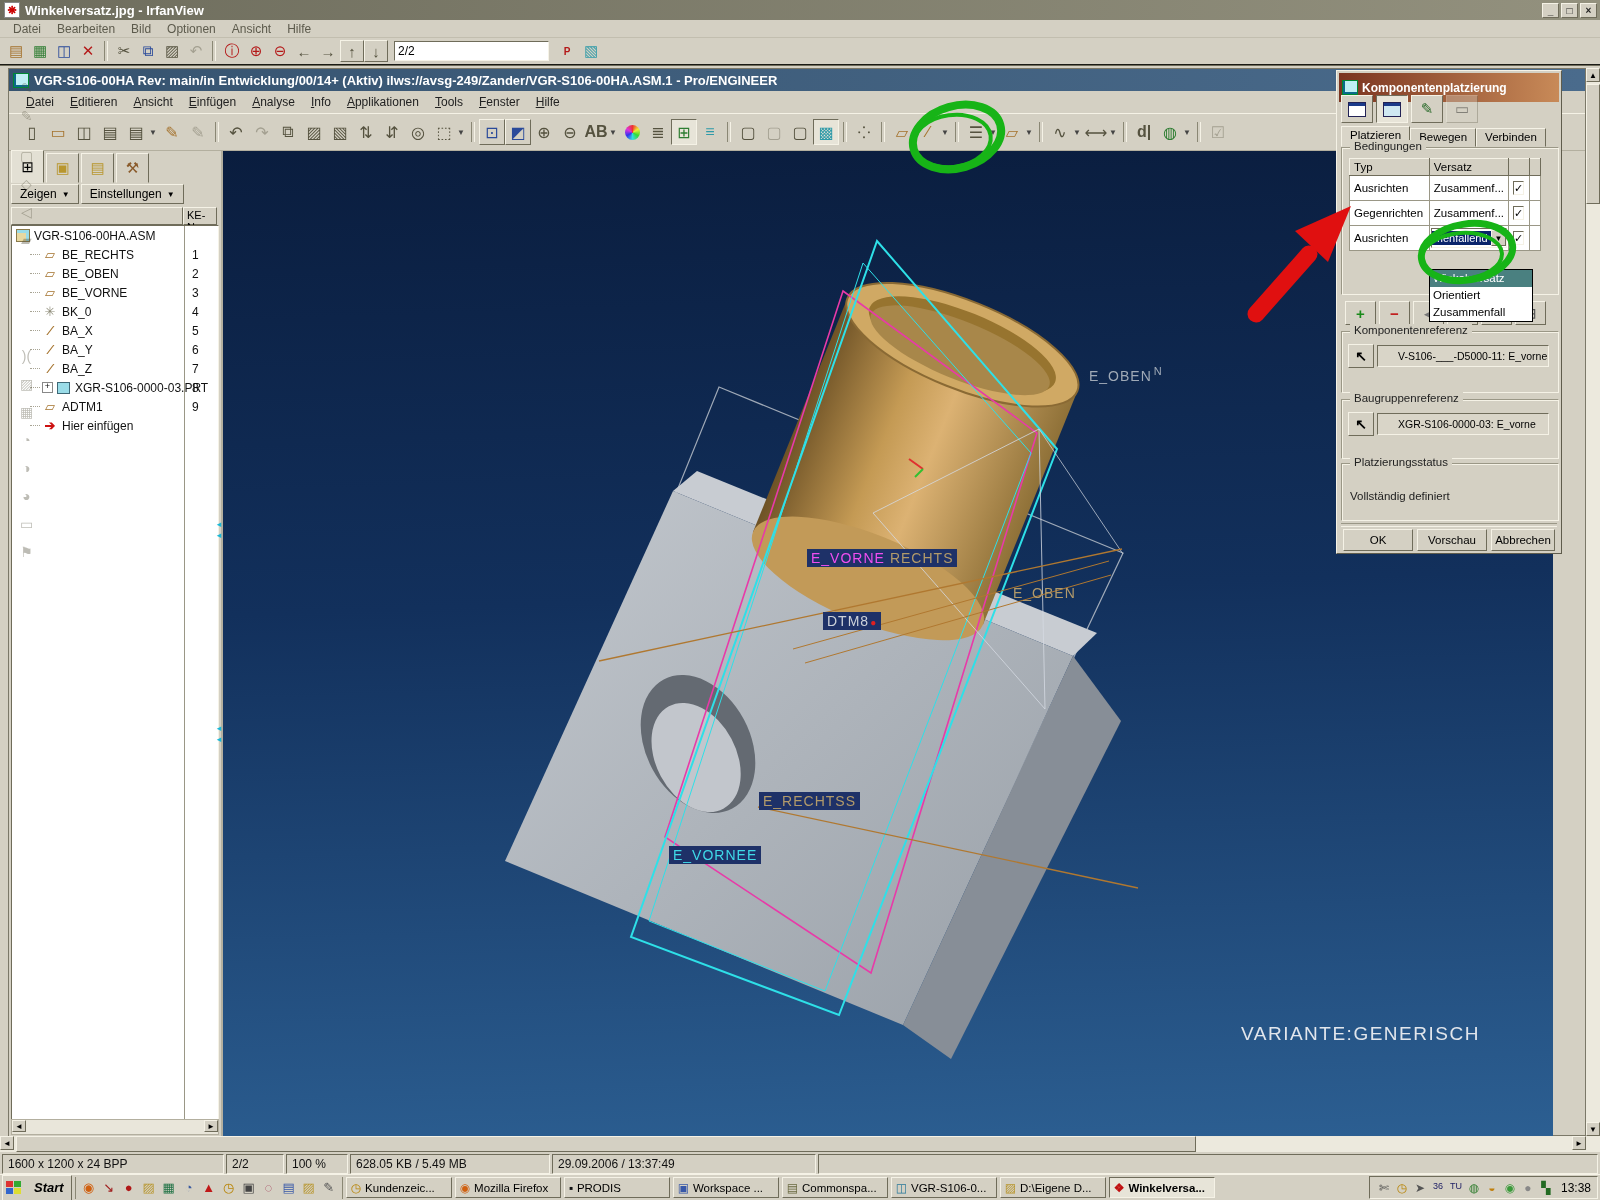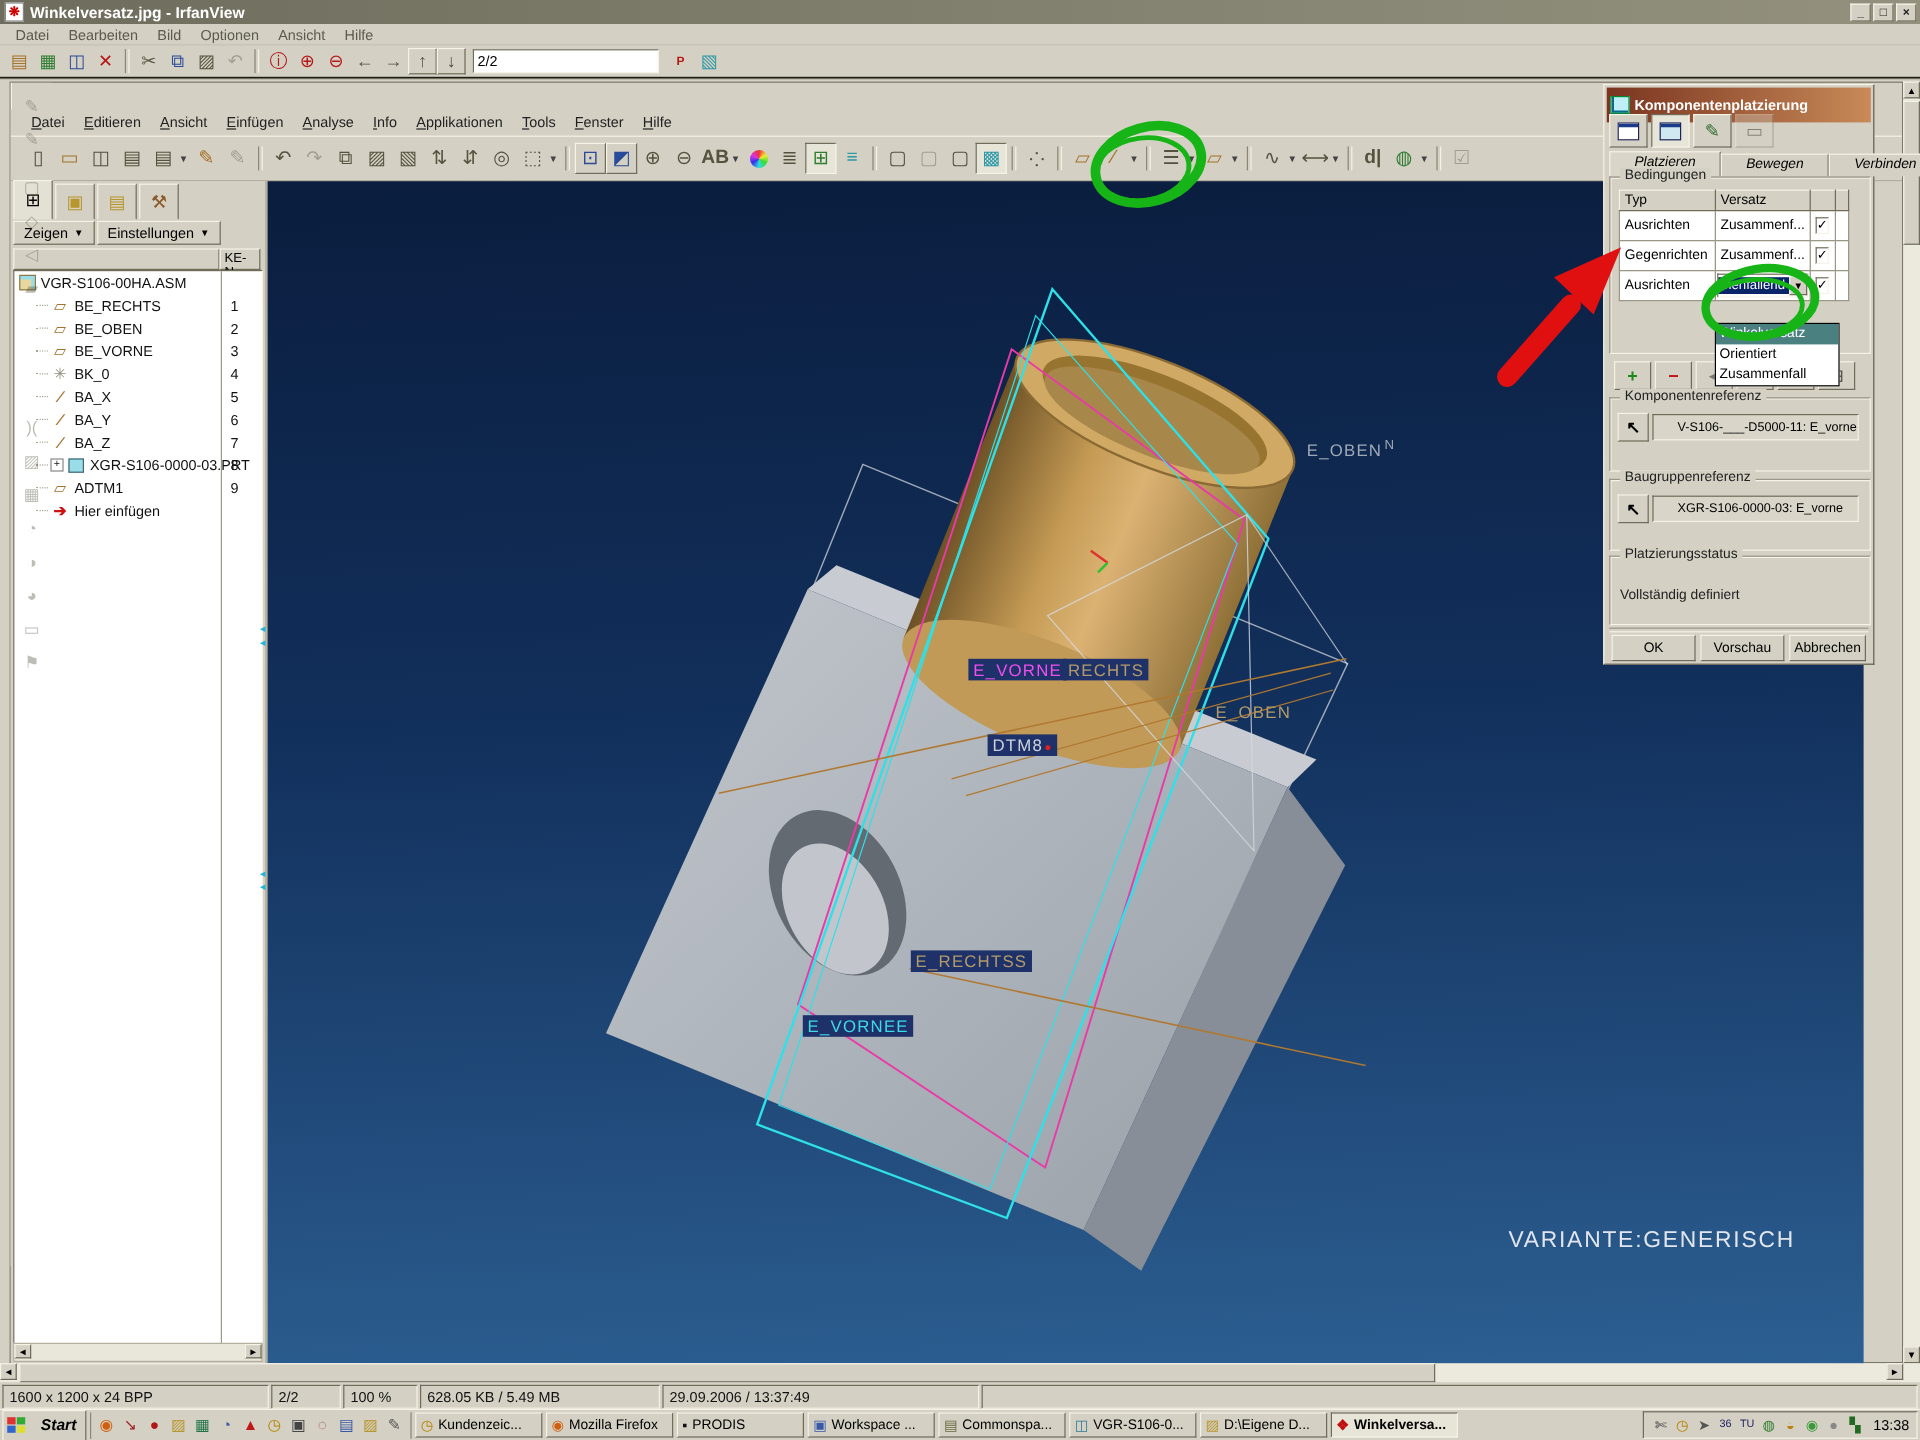--- a/index.html
+++ b/index.html
@@ -198,6 +198,10 @@
   </div>
 
   <div id="proe" class="abs">
+    <div id="proe-titlebar" class="abs">
+      <span class="pe-logo"></span>
+      <span>VGR-S106-00HA Rev: main/in Entwicklung/00/14+ (Aktiv) ilws://avsg-249/Zander/VGR-S106-00HA.ASM.1 - Pro/ENGINEER</span>
+    </div>
     <div id="proe-menubar" class="abs">
         <span class="menu-item">Datei</span>
         <span class="menu-item">Editieren</span>

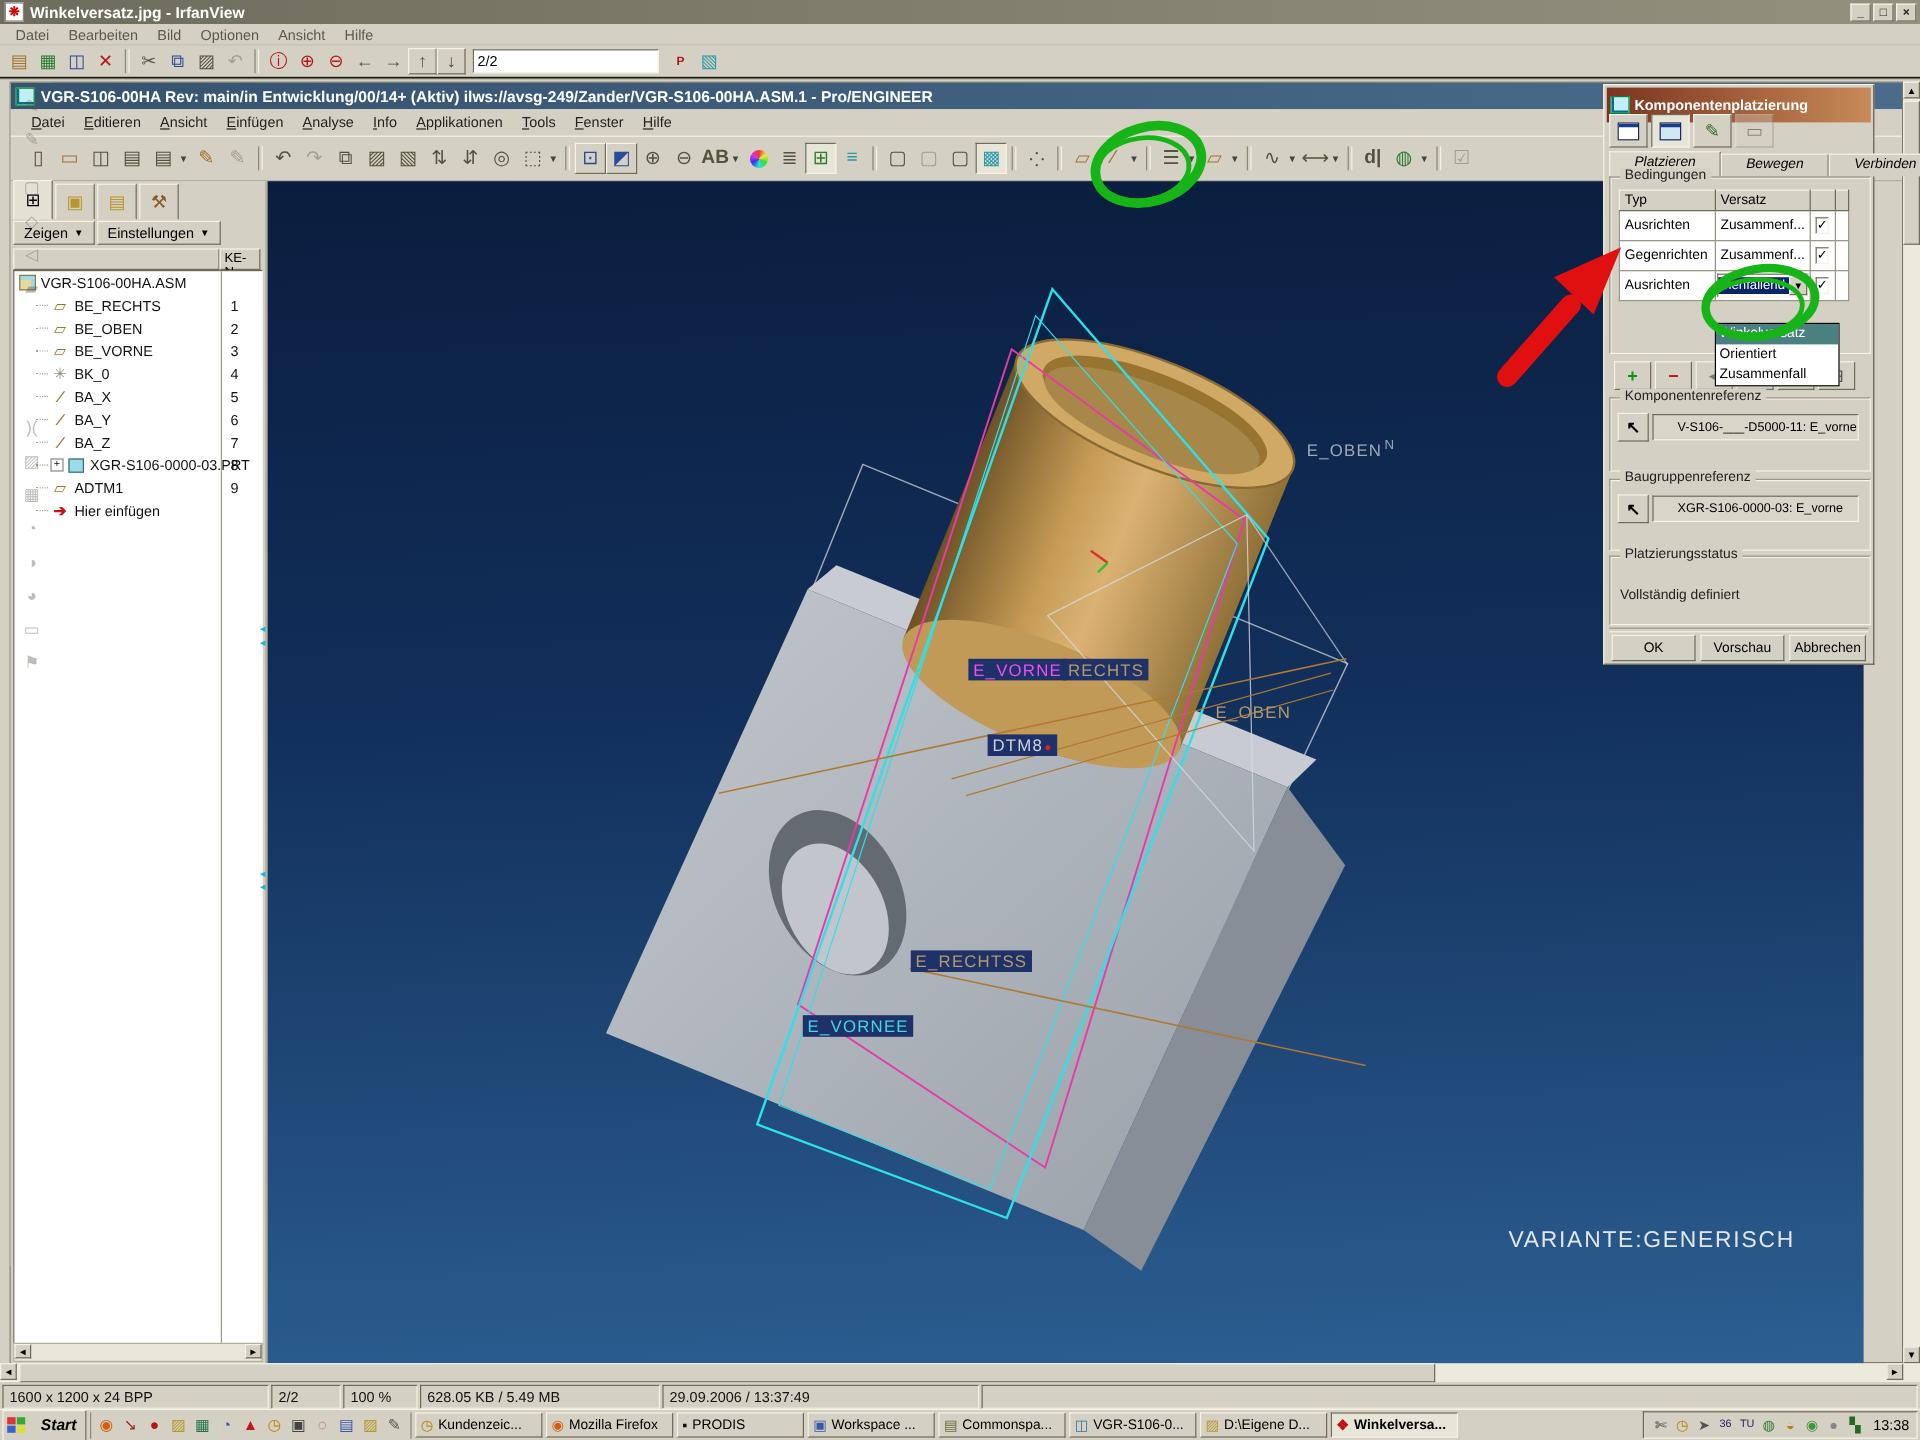--- a/index.html
+++ b/index.html
@@ -91,7 +91,7 @@
   .winglyph{width:16px;height:13px;border:1px solid #225;background:#fff;box-shadow:inset 0 3px 0 #1a3a8a;}
   .winglyph.b2{background:#cfe8f2;}
   #dlg-tabs{position:absolute;left:4px;top:56px;display:flex;align-items:flex-end;height:20px;}
-  .dtab{font-size:11.5px;padding:2px 20px 3px;background:#d4d0c3;border:1px solid;border-color:#f5f2e6 #6f6c5a transparent #f5f2e6;font-style:italic;}
+  .dtab{font-size:11.5px;padding:2px 8px 3px;background:#d4d0c3;border:1px solid;border-color:#f5f2e6 #6f6c5a transparent #f5f2e6;}
   .dtab.act{font-weight:normal;padding-bottom:5px;background:#d9d5c8;}
   .grp{position:absolute;border:1px solid;border-color:#9a9786 #f5f2e6 #f5f2e6 #9a9786;box-shadow:1px 1px 0 #f5f2e6 inset;}
   .grp>.leg{position:absolute;top:-8px;left:8px;background:#d4d0c3;font-size:11.5px;padding:0 4px;color:#222;}

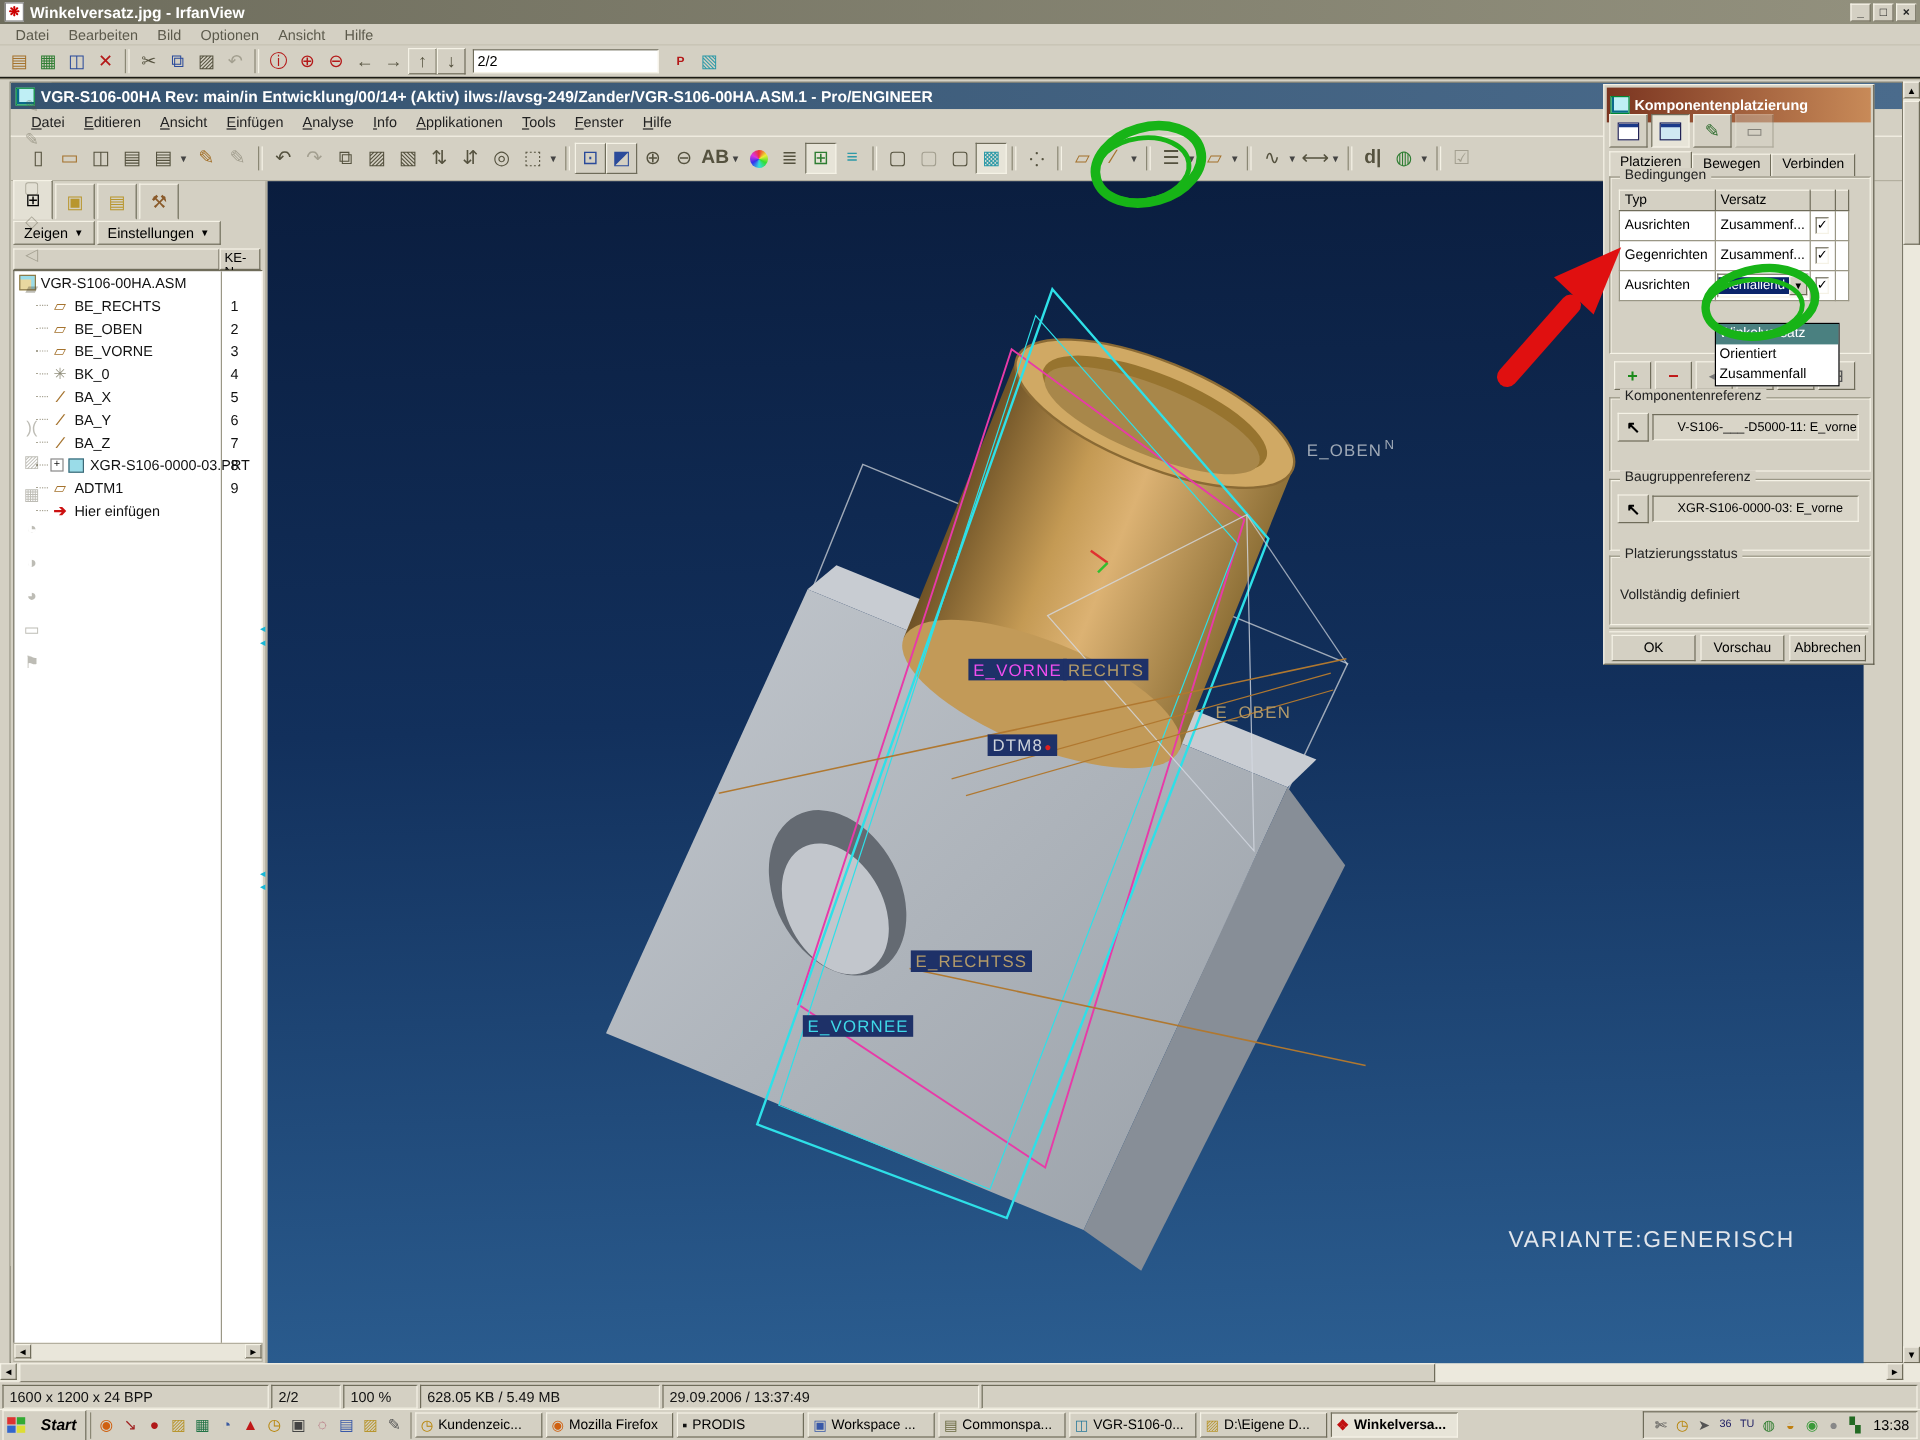--- a/index.html
+++ b/index.html
@@ -72,7 +72,7 @@
   .vlabel{position:absolute;font-size:14px;letter-spacing:1px;white-space:nowrap;}
   .lbox{background:#1e3168;padding:1px 4px;display:inline-block;}
   .lc-mag{color:#f04ef0;} .lc-tan{color:#b29a6a;} .lc-cyan{color:#3fd9e8;} .lc-gray{color:#9fa9b6;} .lc-wht{color:#cdd2da;}
-  #variant-text{position:absolute;left:1018px;top:872px;color:#e2e6ec;font-size:19px;letter-spacing:1.5px;font-weight:500;margin-left:16px;}
+  #variant-text{position:absolute;left:1018px;top:872px;color:#e2e6ec;font-size:19px;letter-spacing:1.5px;font-weight:500;}
   .supN{font-size:11px;vertical-align:6px;margin-left:2px;}
   .reddot{color:#e02020;font-size:10px;margin-left:1px;}
 

